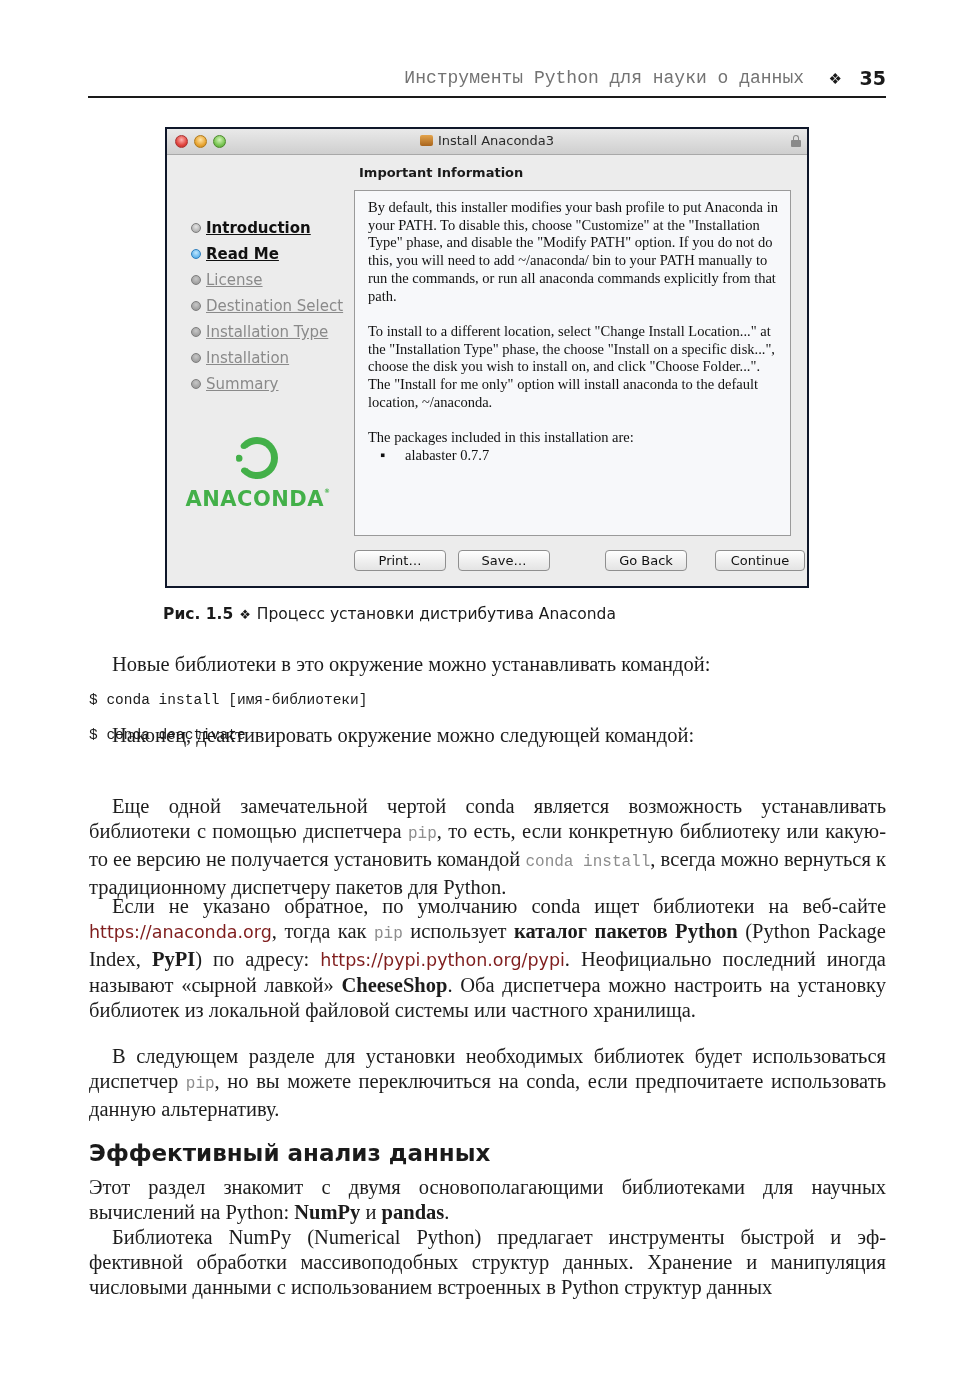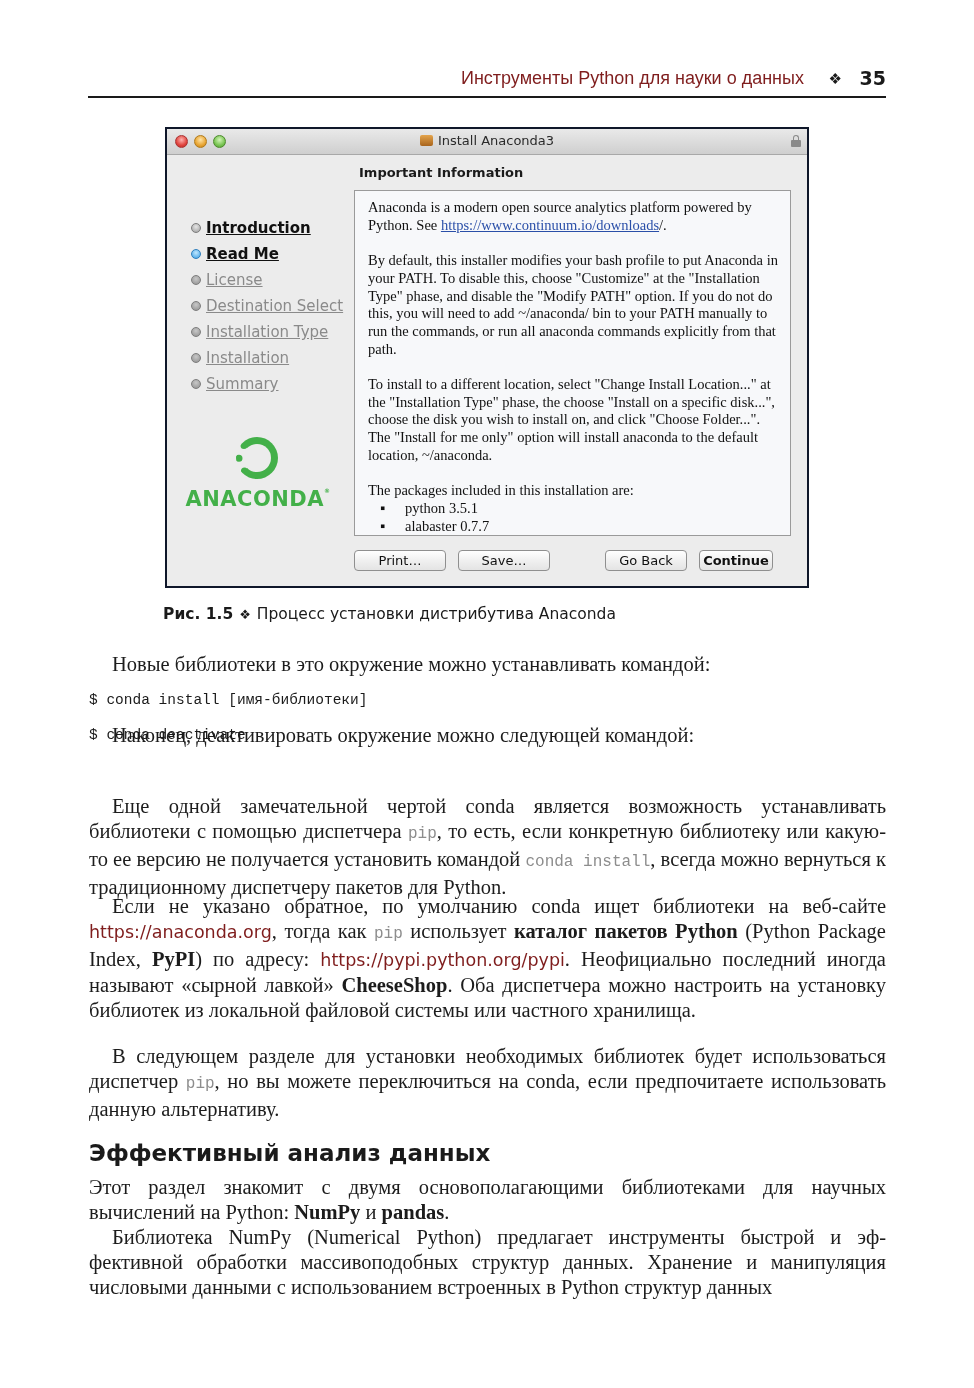--- a/index.html
+++ b/index.html
@@ -8,7 +8,7 @@
 
   
   .running-header { position: absolute; left: 88px; top: 64px; width: 798px; height: 34px; border-bottom: 2px solid #1a1a1a; }
-  .running-header .rh-title { position: absolute; right: 82px; top: 4px; font-family: Liberation Sans, sans-serif; font-size: 18px; color: #7f1d1d; text-align: center; }
+  .running-header .rh-title { position: absolute; right: 82px; top: 4px; font-family: Liberation Mono, monospace; font-size: 18px; color: #737373; text-align: center; }
   .running-header .rh-sep { position: absolute; right: 44px; top: 6px; font-size: 15px; color: #1a1a1a; }
   .running-header .rh-page { position: absolute; right: 0; top: 3px; font-family: "DejaVu Sans", sans-serif; font-weight: bold; font-size: 19px; color: #1a1a1a; }
 

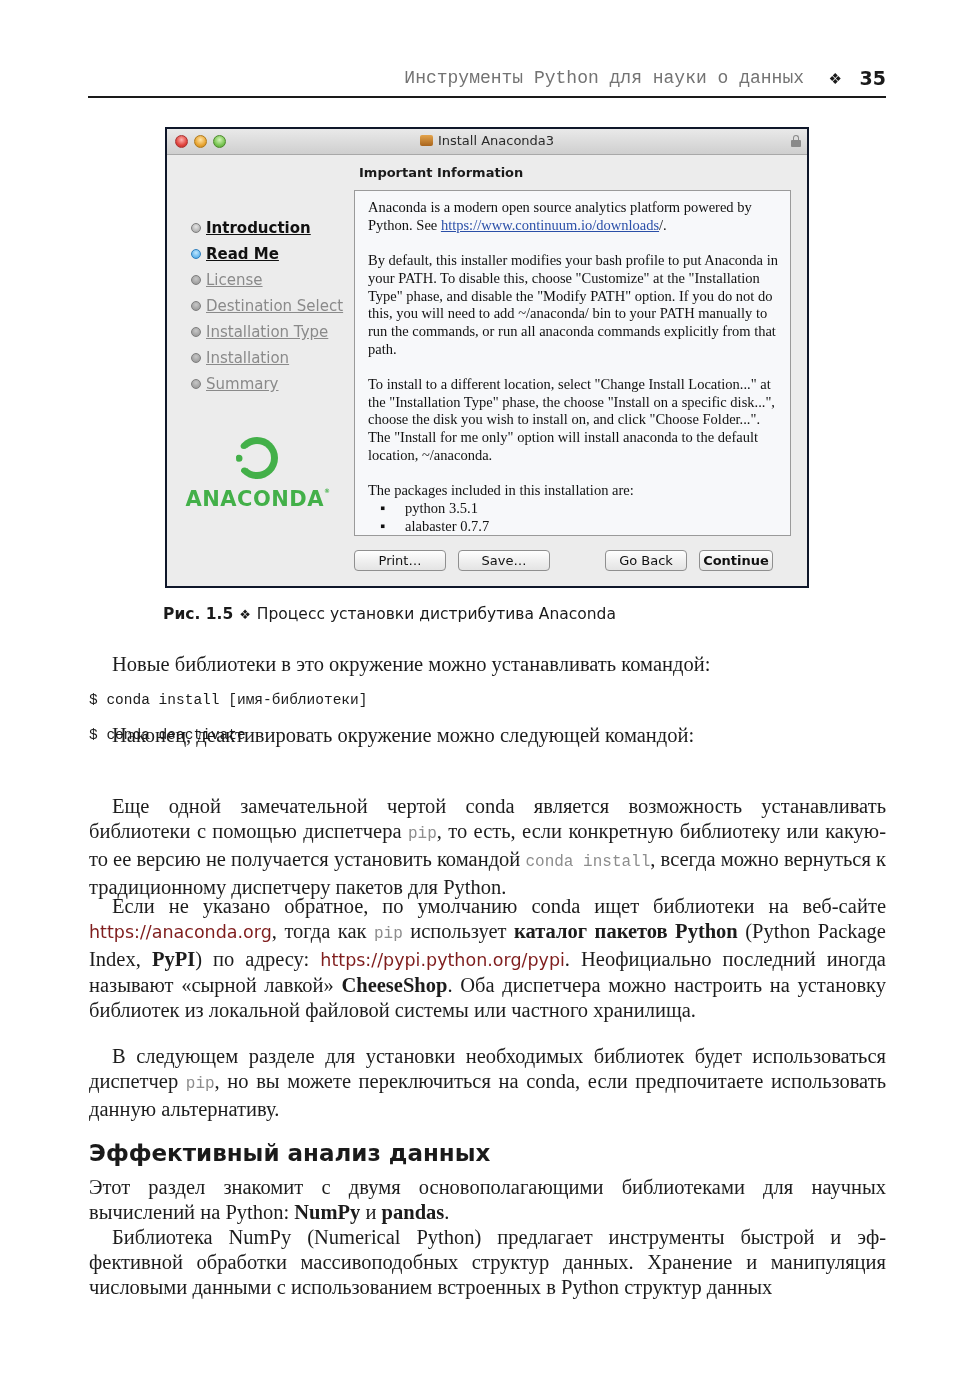--- a/index.html
+++ b/index.html
@@ -128,7 +128,6 @@
   </div>
 
   <div class="readme">
-    <p><span>Anaconda is a modern open source analytics platform powered by Python.  See </span><a>https://www.continuum.io/downloads</a><span>/.</span></p>
     <p>By default, this installer modifies your bash profile to put Anaconda in your PATH.  To disable this, choose "Customize" at the "Installation Type" phase, and disable the "Modify PATH" option.  If you do not do this, you will need to add ~/anaconda/ bin to your PATH manually to run the commands, or run all anaconda commands explicitly from that path.</p>
     <p>To install to a different location, select "Change Install Location..." at the "Installation Type" phase, the choose "Install on a specific disk...", choose the disk you wish to install on, and click "Choose Folder...".  The "Install for me only" option will install anaconda to the default location, ~/anaconda.</p>
     <p>The packages included in this installation are:</p>

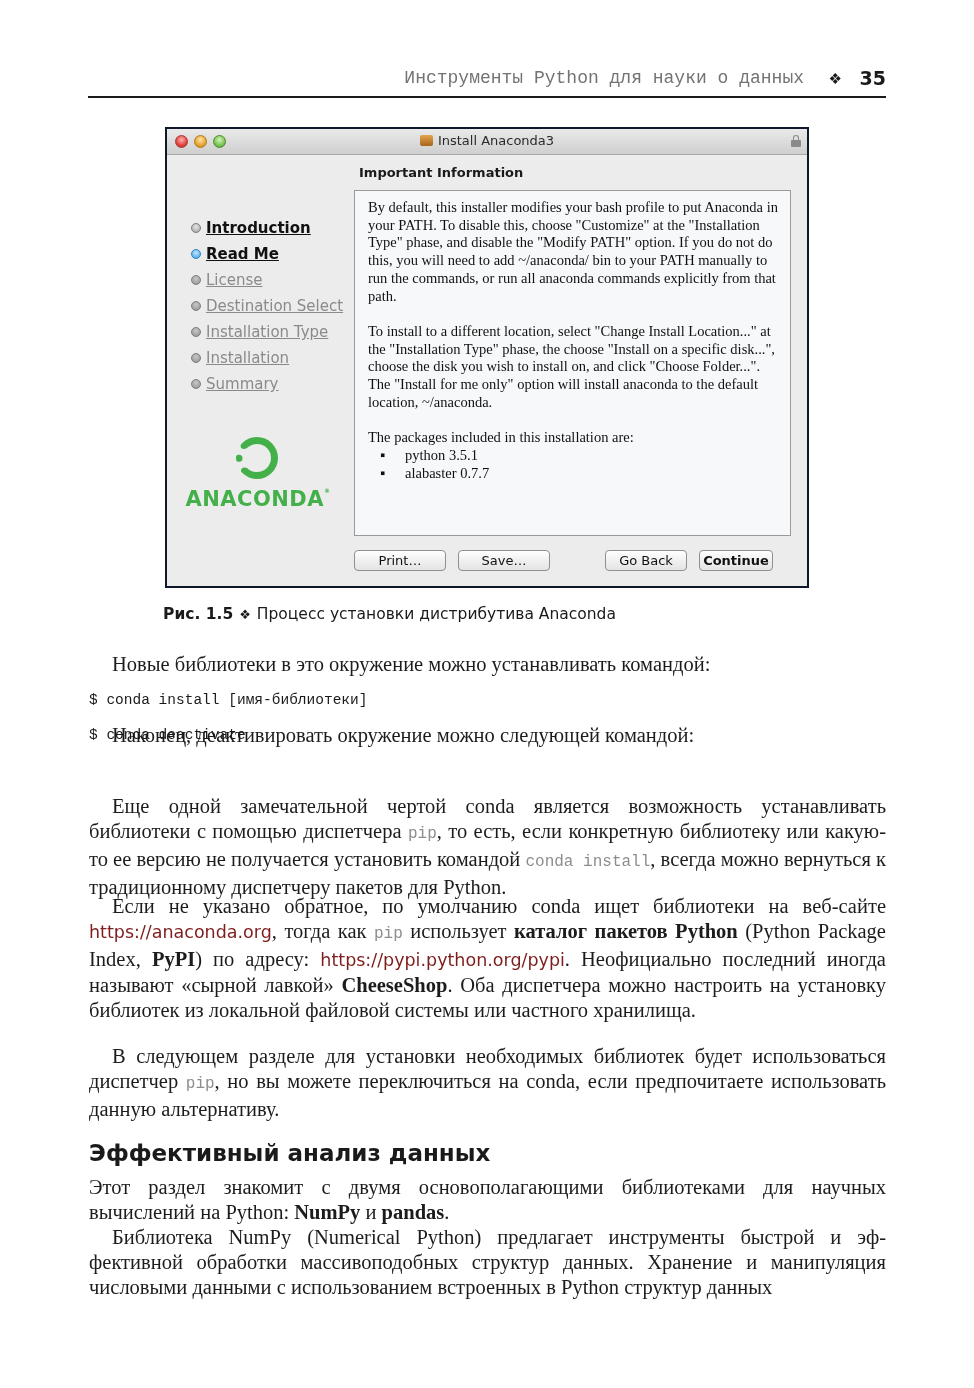--- a/index.html
+++ b/index.html
@@ -132,7 +132,6 @@
     <p>To install to a different location, select "Change Install Location..." at the "Installation Type" phase, the choose "Install on a specific disk...", choose the disk you wish to install on, and click "Choose Folder...".  The "Install for me only" option will install anaconda to the default location, ~/anaconda.</p>
     <p>The packages included in this installation are:</p>
     <ul>
-      <li><span class="bullet">▪</span><span>python 3.5.1</span></li>
       <li><span class="bullet">▪</span><span>alabaster 0.7.7</span></li>
     </ul>
   </div>

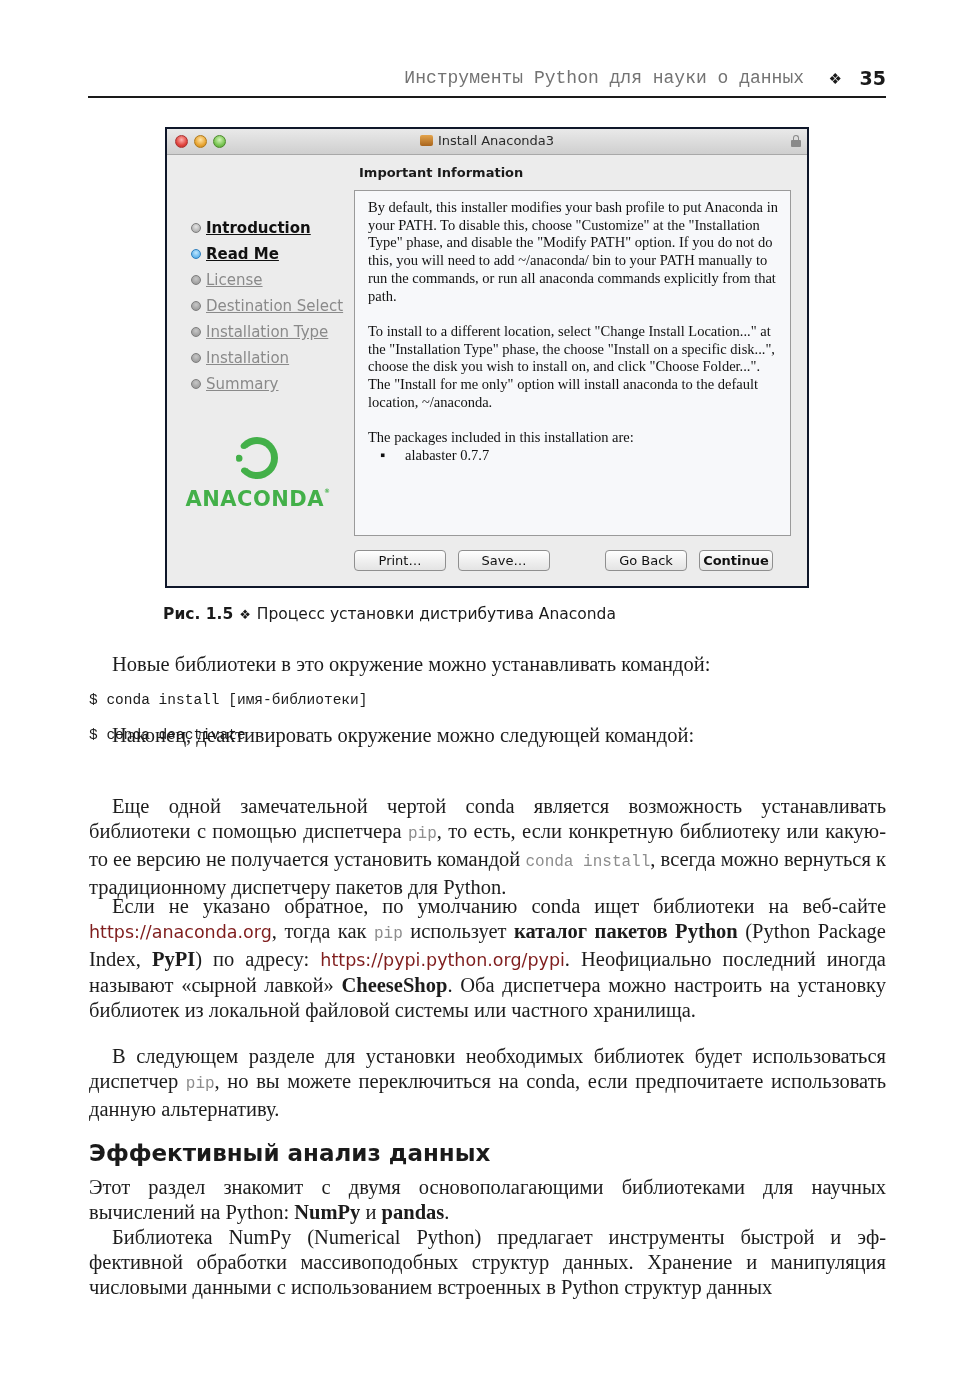--- a/index.html
+++ b/index.html
@@ -50,7 +50,7 @@
   .btn.print { left: 187px; width: 92px; }
   .btn.save { left: 291px; width: 92px; }
   .btn.back { left: 438px; width: 82px; }
-  .btn.cont { left: 532px; width: 74px; font-weight: bold; }
+  .btn.cont { left: 548px; width: 90px; }
 
   
   .caption { position: absolute; left: 0; width: 779px; top: 605px; text-align: center; font-family: "DejaVu Sans", sans-serif; font-size: 15.5px; color: #1a1a1a; }

